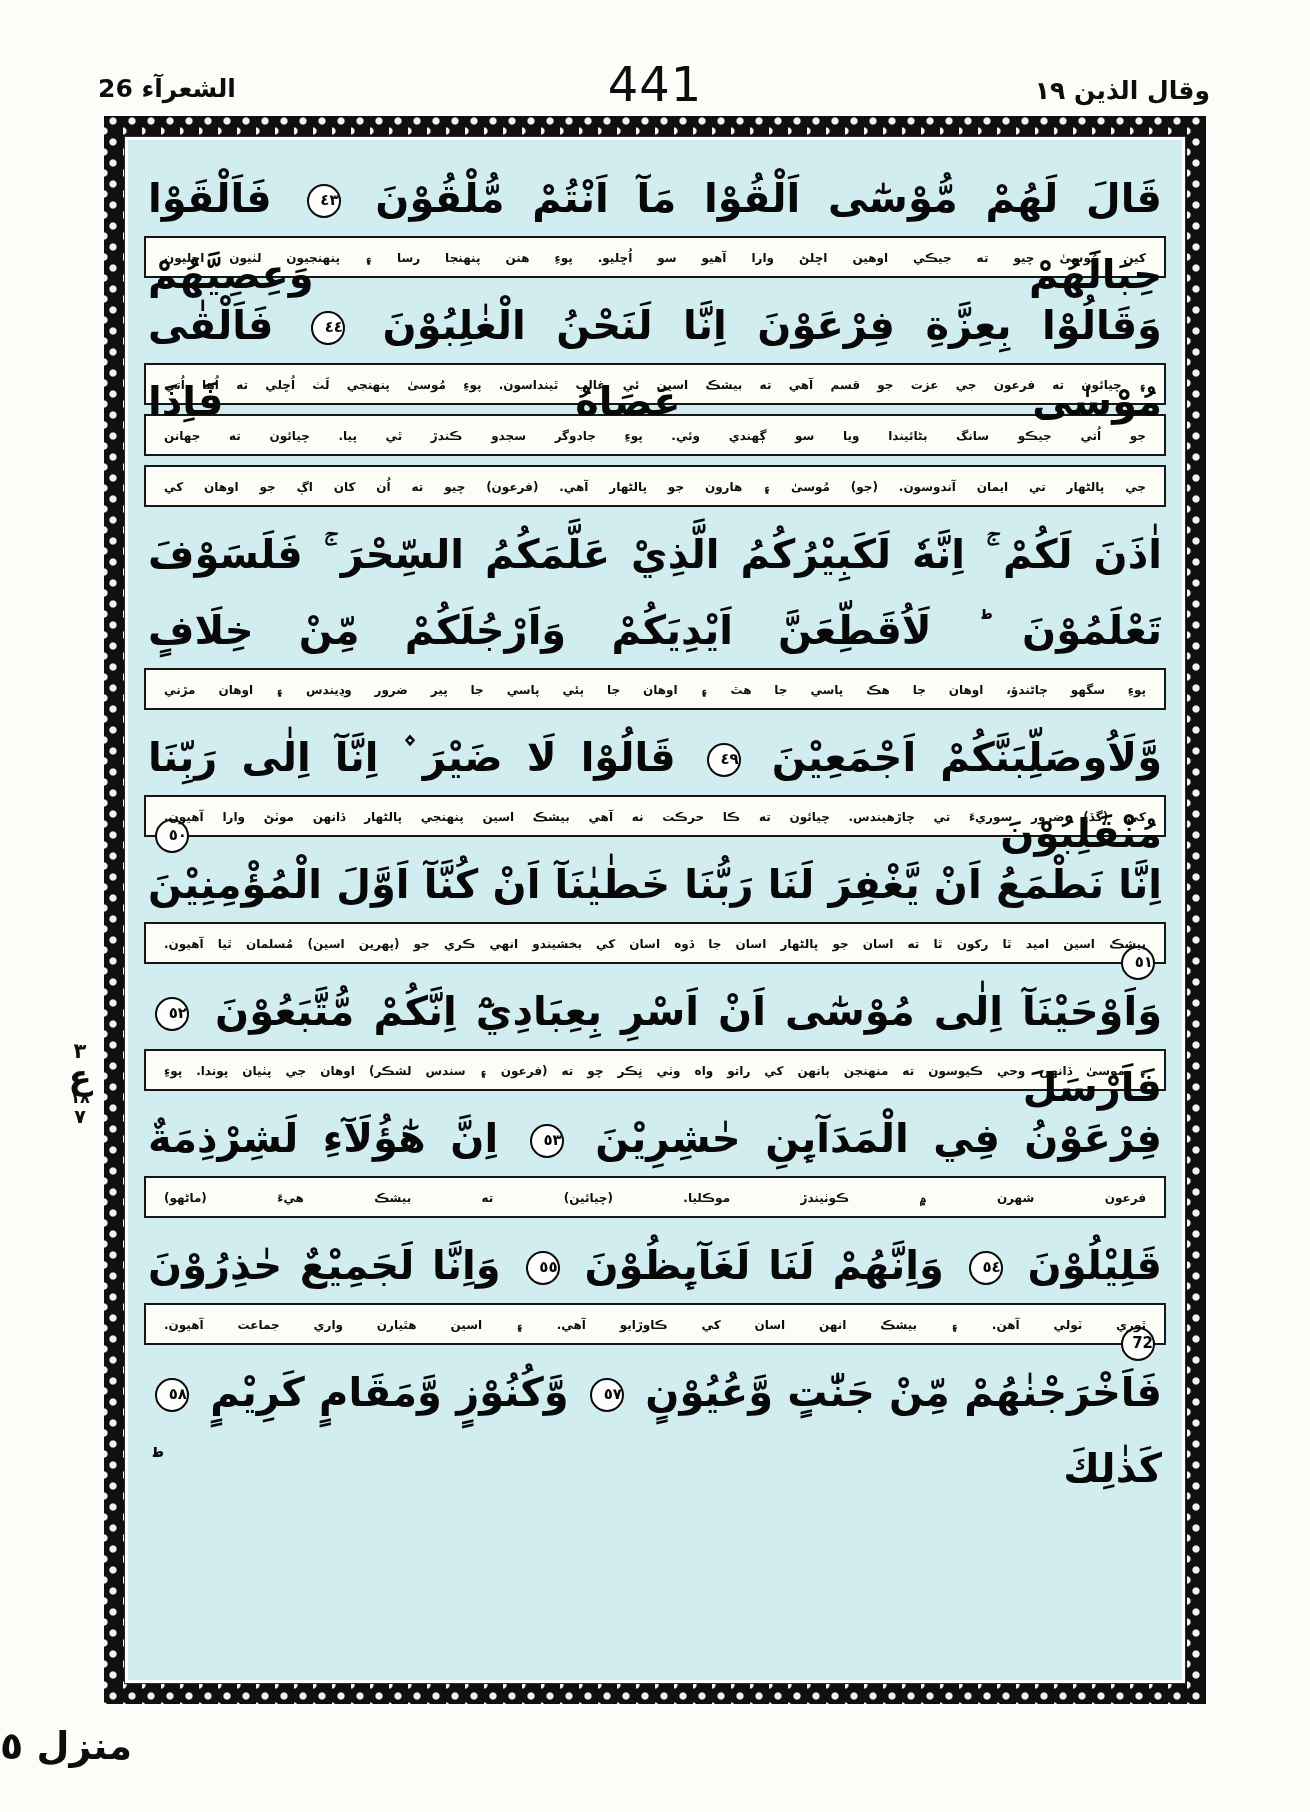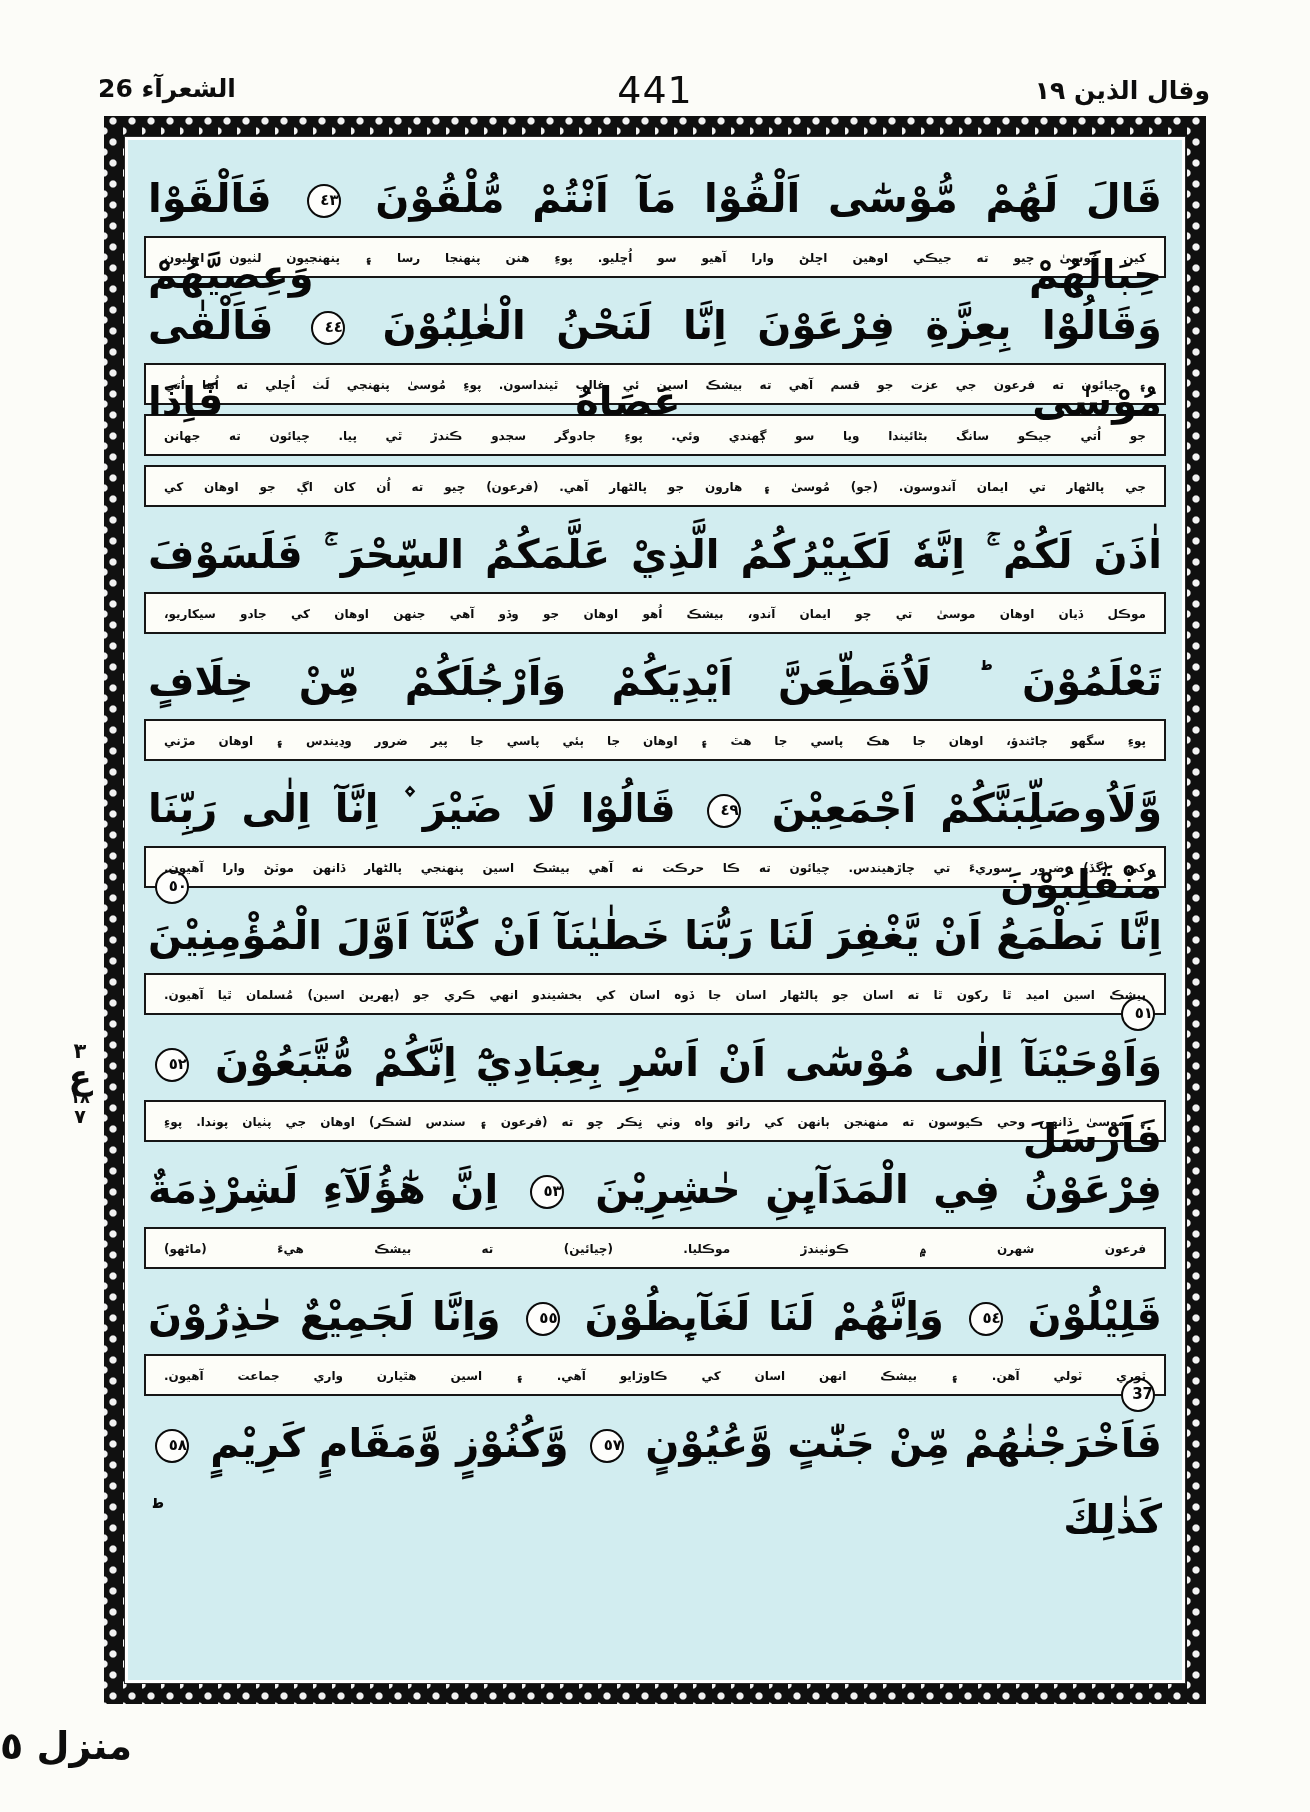--- a/index.html
+++ b/index.html
@@ -20,9 +20,8 @@
   }
   .header-center{
     position:absolute; top:56px; left:0; width:100%;
-    text-align:center; font-size:38px; letter-spacing:1px;
+    text-align:center; font-size:48px; letter-spacing:1px;
     font-family:"DejaVu Sans", sans-serif;
-    margin-top:12px;
   }
   .header-right{
     position:absolute; top:76px; right:100px;

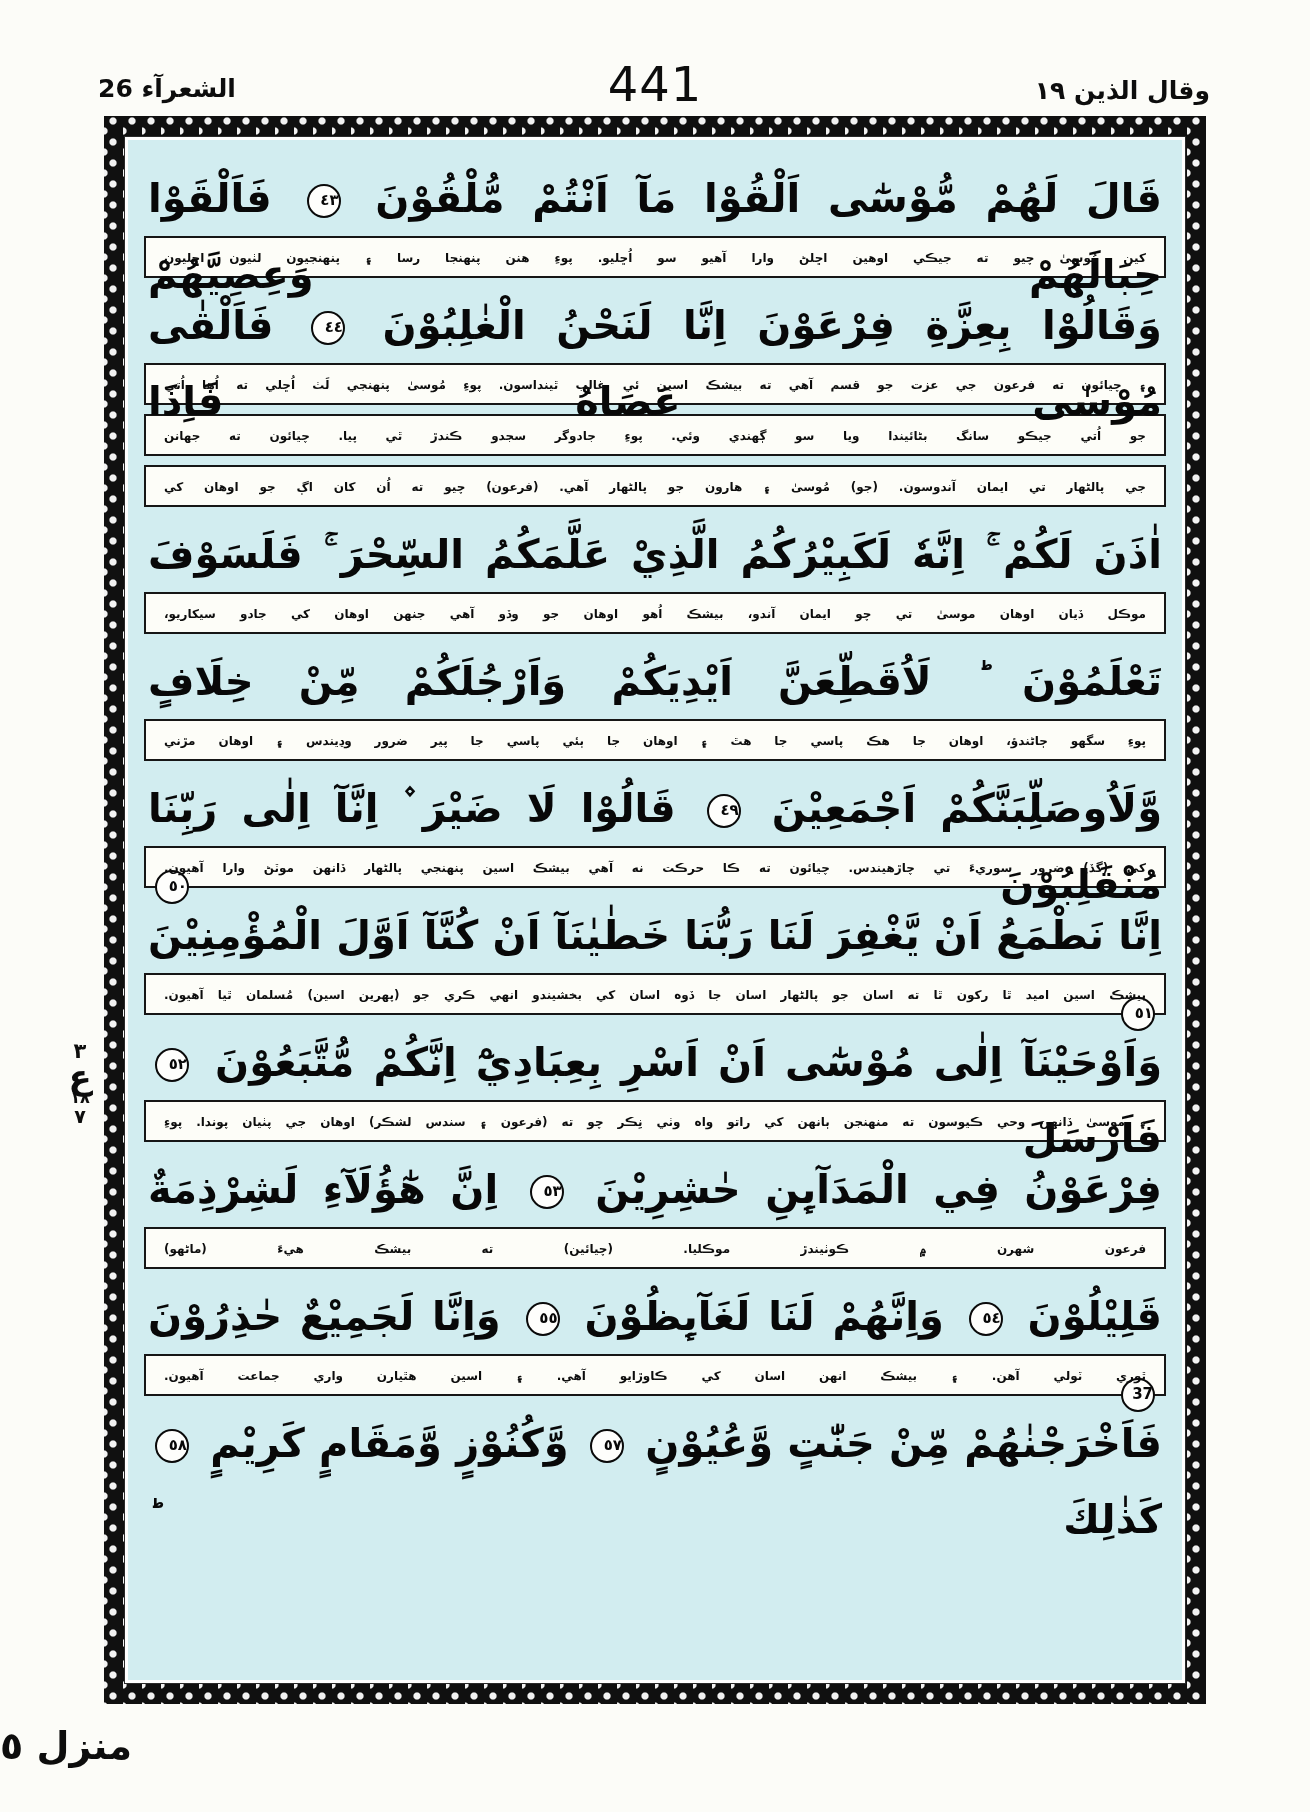--- a/index.html
+++ b/index.html
@@ -95,7 +95,6 @@
       <div class="trans-line">جو اُتي جيڪو سانگ بڻائيندا ويا سو ڳهندي وئي. پوءِ جادوگر سجدو ڪندڙ ٿي پيا. چيائون ته جهانن</div>
       <div class="trans-line">جي پالڻهار تي ايمان آندوسون. (جو) مُوسىٰ ۽ هارون جو پالڻهار آهي. (فرعون) چيو ته اُن کان اڳ جو اوهان کي</div>
       <div class="arabic-line">اٰذَنَ لَكُمْ ۚ اِنَّهٗ لَكَبِيْرُكُمُ الَّذِيْ عَلَّمَكُمُ السِّحْرَ ۚ فَلَسَوْفَ</div>
-      <div class="trans-line">موڪل ڏيان اوهان موسىٰ تي چو ايمان آندو، بيشڪ اُهو اوهان جو وڏو آهي جنهن اوهان کي جادو سيکاريو،</div>
       <div class="arabic-line">تَعْلَمُوْنَ ؕ لَاُقَطِّعَنَّ اَيْدِيَكُمْ وَاَرْجُلَكُمْ مِّنْ خِلَافٍ</div>
       <div class="trans-line">پوءِ سگھو ڄاڻندؤ، اوهان جا هڪ پاسي جا هٿ ۽ اوهان جا ٻئي پاسي جا پير ضرور وڍيندس ۽ اوهان مڙني</div>
       <div class="arabic-line">وَّلَاُوصَلِّبَنَّكُمْ اَجْمَعِيْنَ <span class="ayah-badge">٤٩</span> قَالُوْا لَا ضَيْرَ ۫ اِنَّآ اِلٰى رَبِّنَا مُنْقَلِبُوْنَ <span class="ayah-badge">٥٠</span></div>

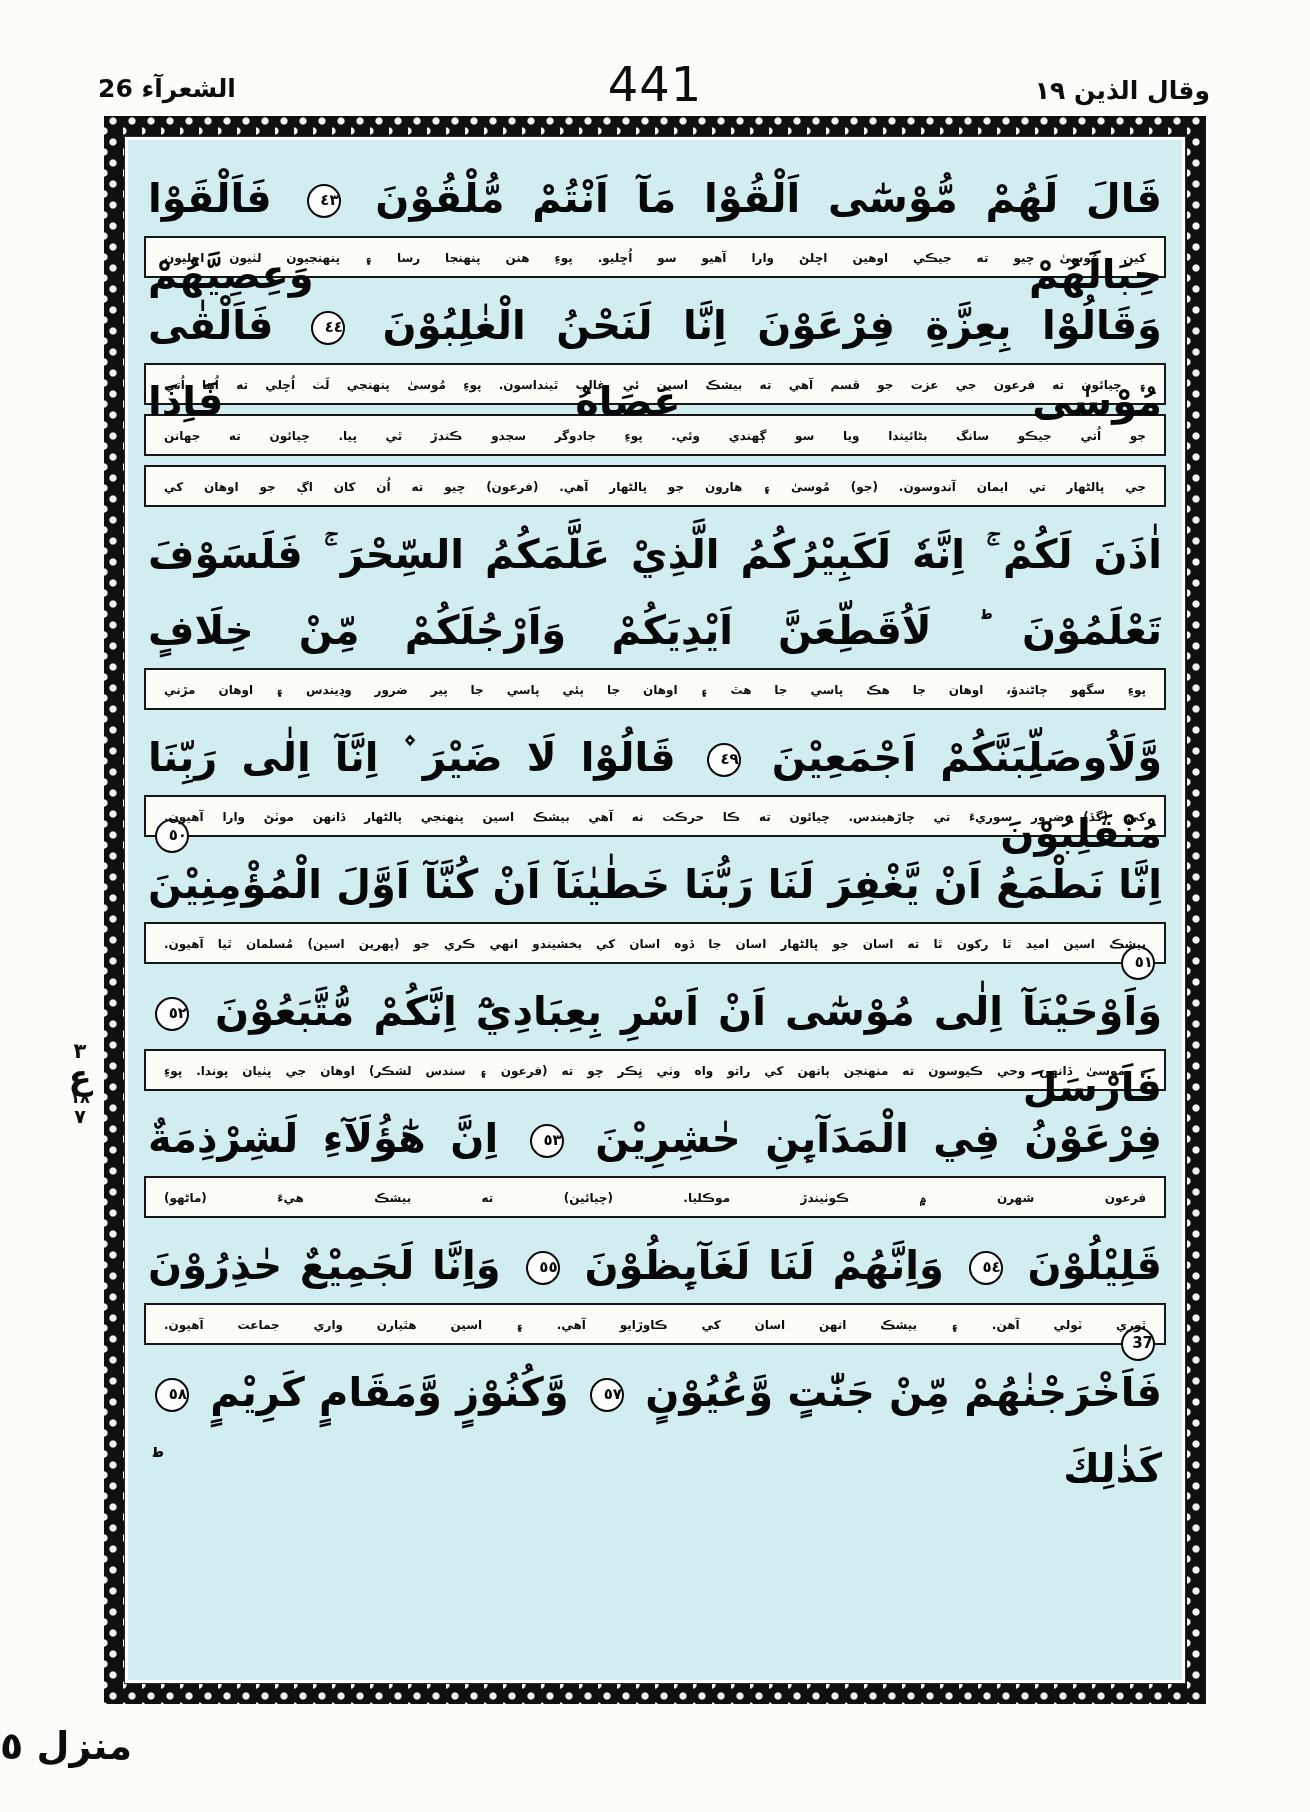--- a/index.html
+++ b/index.html
@@ -105,7 +105,7 @@
       <div class="trans-line">۽ موسىٰ ڏانهن وحي ڪيوسون ته منهنجن ٻانهن کي راتو واه وٺي نِڪر چو ته (فرعون ۽ سندس لشڪر) اوهان جي پٺيان پوندا. پوءِ</div>
       <div class="arabic-line">فِرْعَوْنُ فِي الْمَدَآىِٕنِ حٰشِرِيْنَ <span class="ayah-badge">٥٣</span> اِنَّ هٰٓؤُلَآءِ لَشِرْذِمَةٌ</div>
       <div class="trans-line">فرعون شهرن ۾ ڪوٺيندڙ موڪليا. (چيائين) ته بيشڪ هيءَ (ماڻهو)</div>
-      <div class="arabic-line">قَلِيْلُوْنَ <span class="ayah-badge">٥٤</span> وَاِنَّهُمْ لَنَا لَغَآىِٕظُوْنَ <span class="ayah-badge">٥٥</span> وَاِنَّا لَجَمِيْعٌ حٰذِرُوْنَ <span class="ayah-badge">37</span></div>
+      <div class="arabic-line">قَلِيْلُوْنَ <span class="ayah-badge">٥٤</span> وَاِنَّهُمْ لَنَا لَغَآىِٕظُوْنَ <span class="ayah-badge">٥٥</span> وَاِنَّا لَجَمِيْعٌ حٰذِرُوْنَ <span class="ayah-badge">72</span></div>
       <div class="trans-line">ٿوري ٽولي آهن. ۽ بيشڪ انهن اسان کي ڪاوڙايو آهي. ۽ اسين هٿيارن واري جماعت آهيون.</div>
       <div class="arabic-line">فَاَخْرَجْنٰهُمْ مِّنْ جَنّٰتٍ وَّعُيُوْنٍ <span class="ayah-badge">٥٧</span> وَّكُنُوْزٍ وَّمَقَامٍ كَرِيْمٍ <span class="ayah-badge">٥٨</span> كَذٰلِكَ ؕ</div>
     </div>

